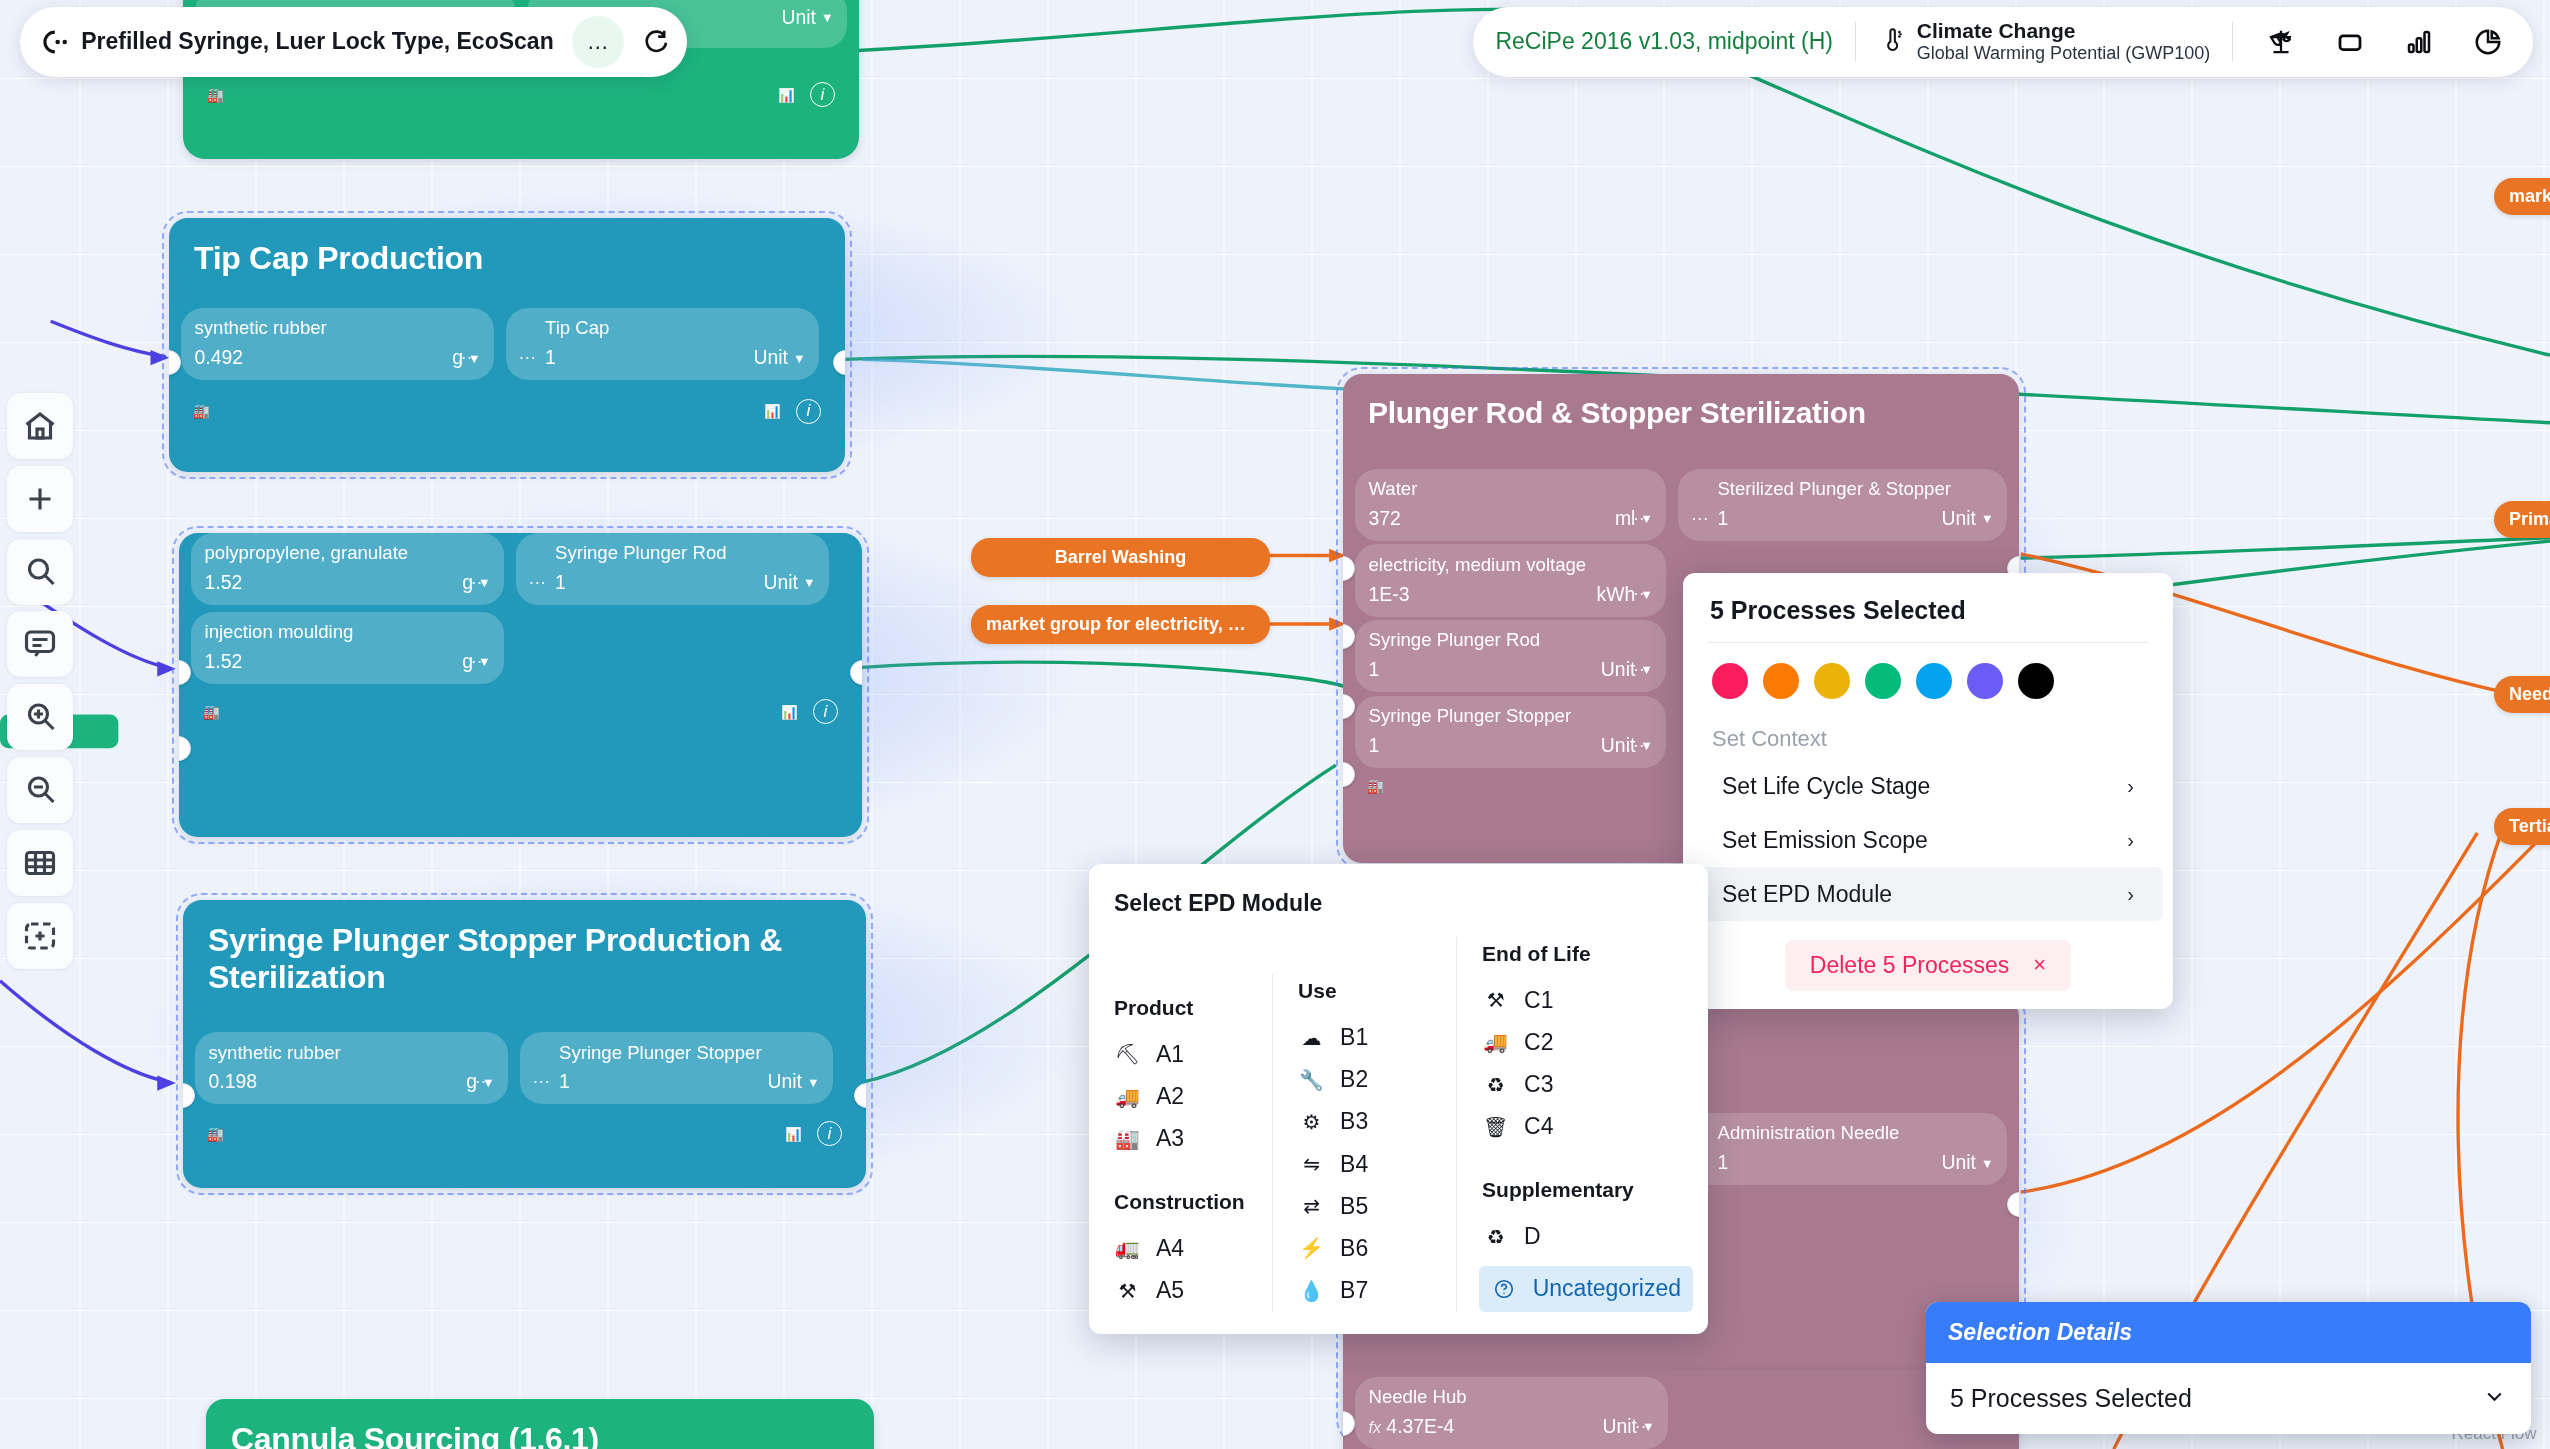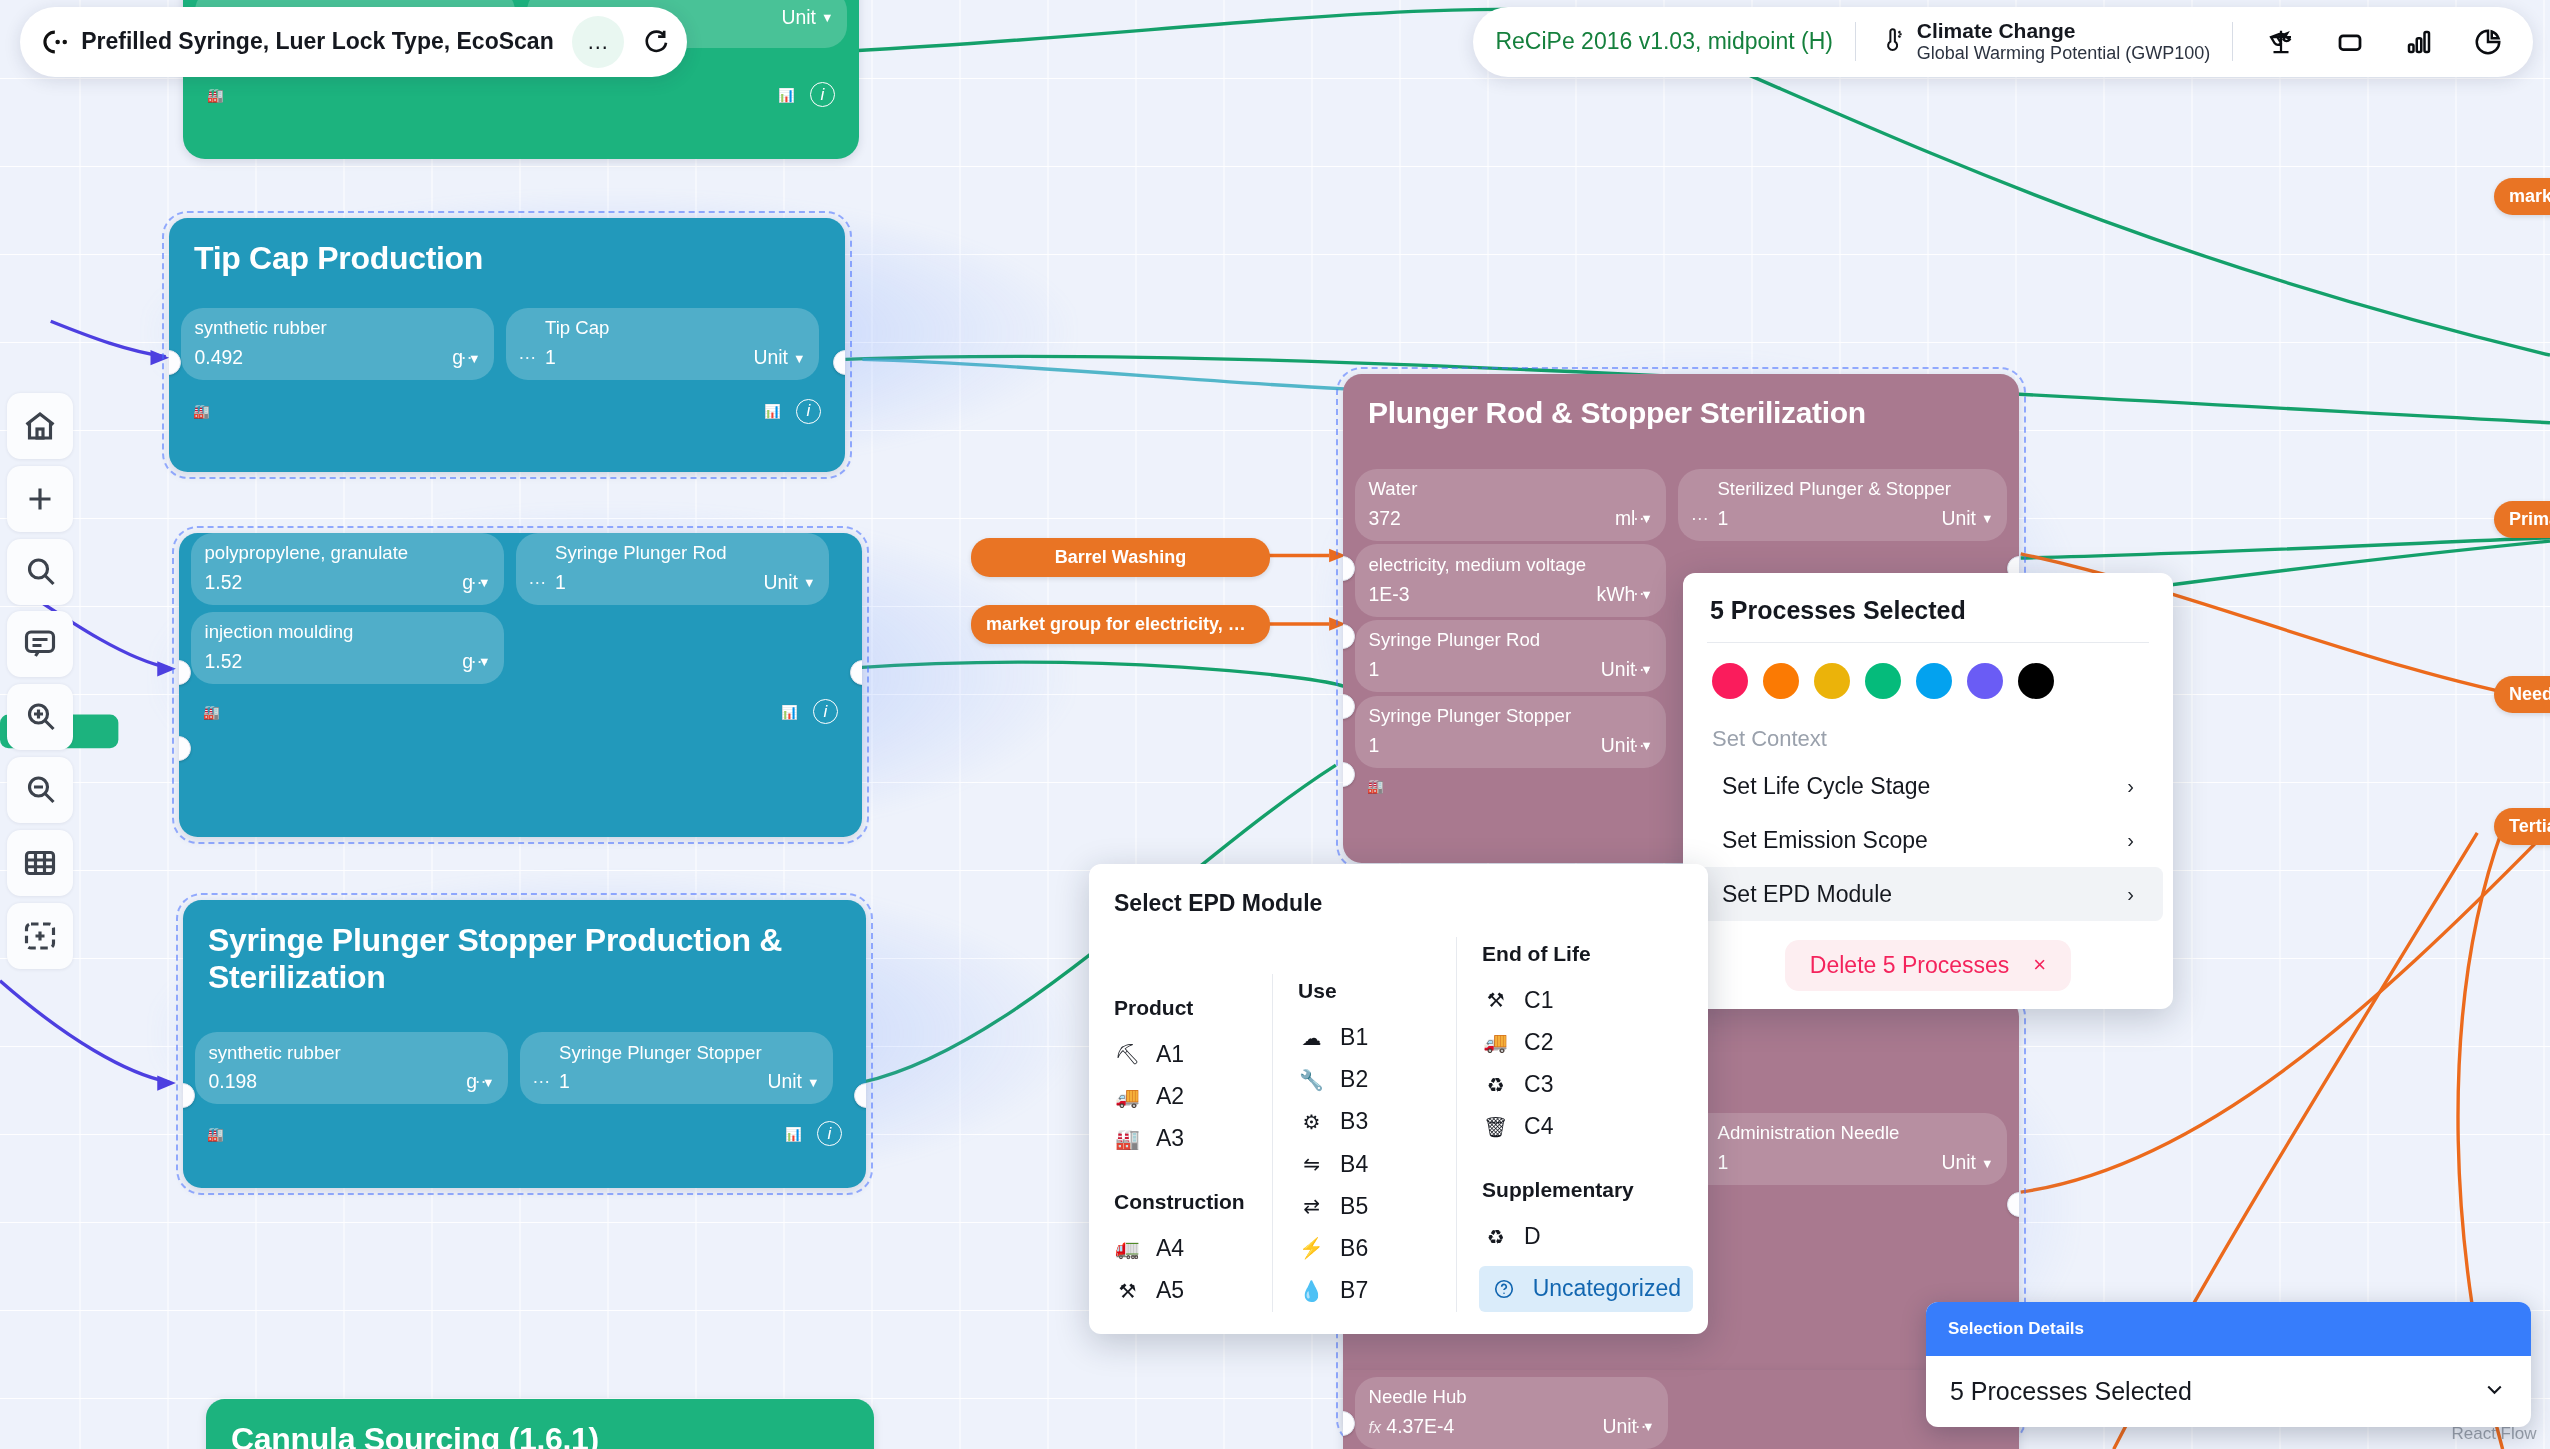--- a/index.html
+++ b/index.html
@@ -125,7 +125,7 @@
   .menu-item .chev { font-size:20px; color:#22262e; }
   .delete-btn {
     margin:18.6px auto 0 auto; width:fit-content; display:flex; align-items:center; gap:24px;
-    background:#fdeef1; color:#f4235c; font-size:23px; border-radius:14px; padding:12px 25px;
+    background:#fdeef1; color:#f4235c; font-size:23px; border-radius:8px; padding:12px 25px;
   }
   .delete-btn .x { font-size:22px; }
 

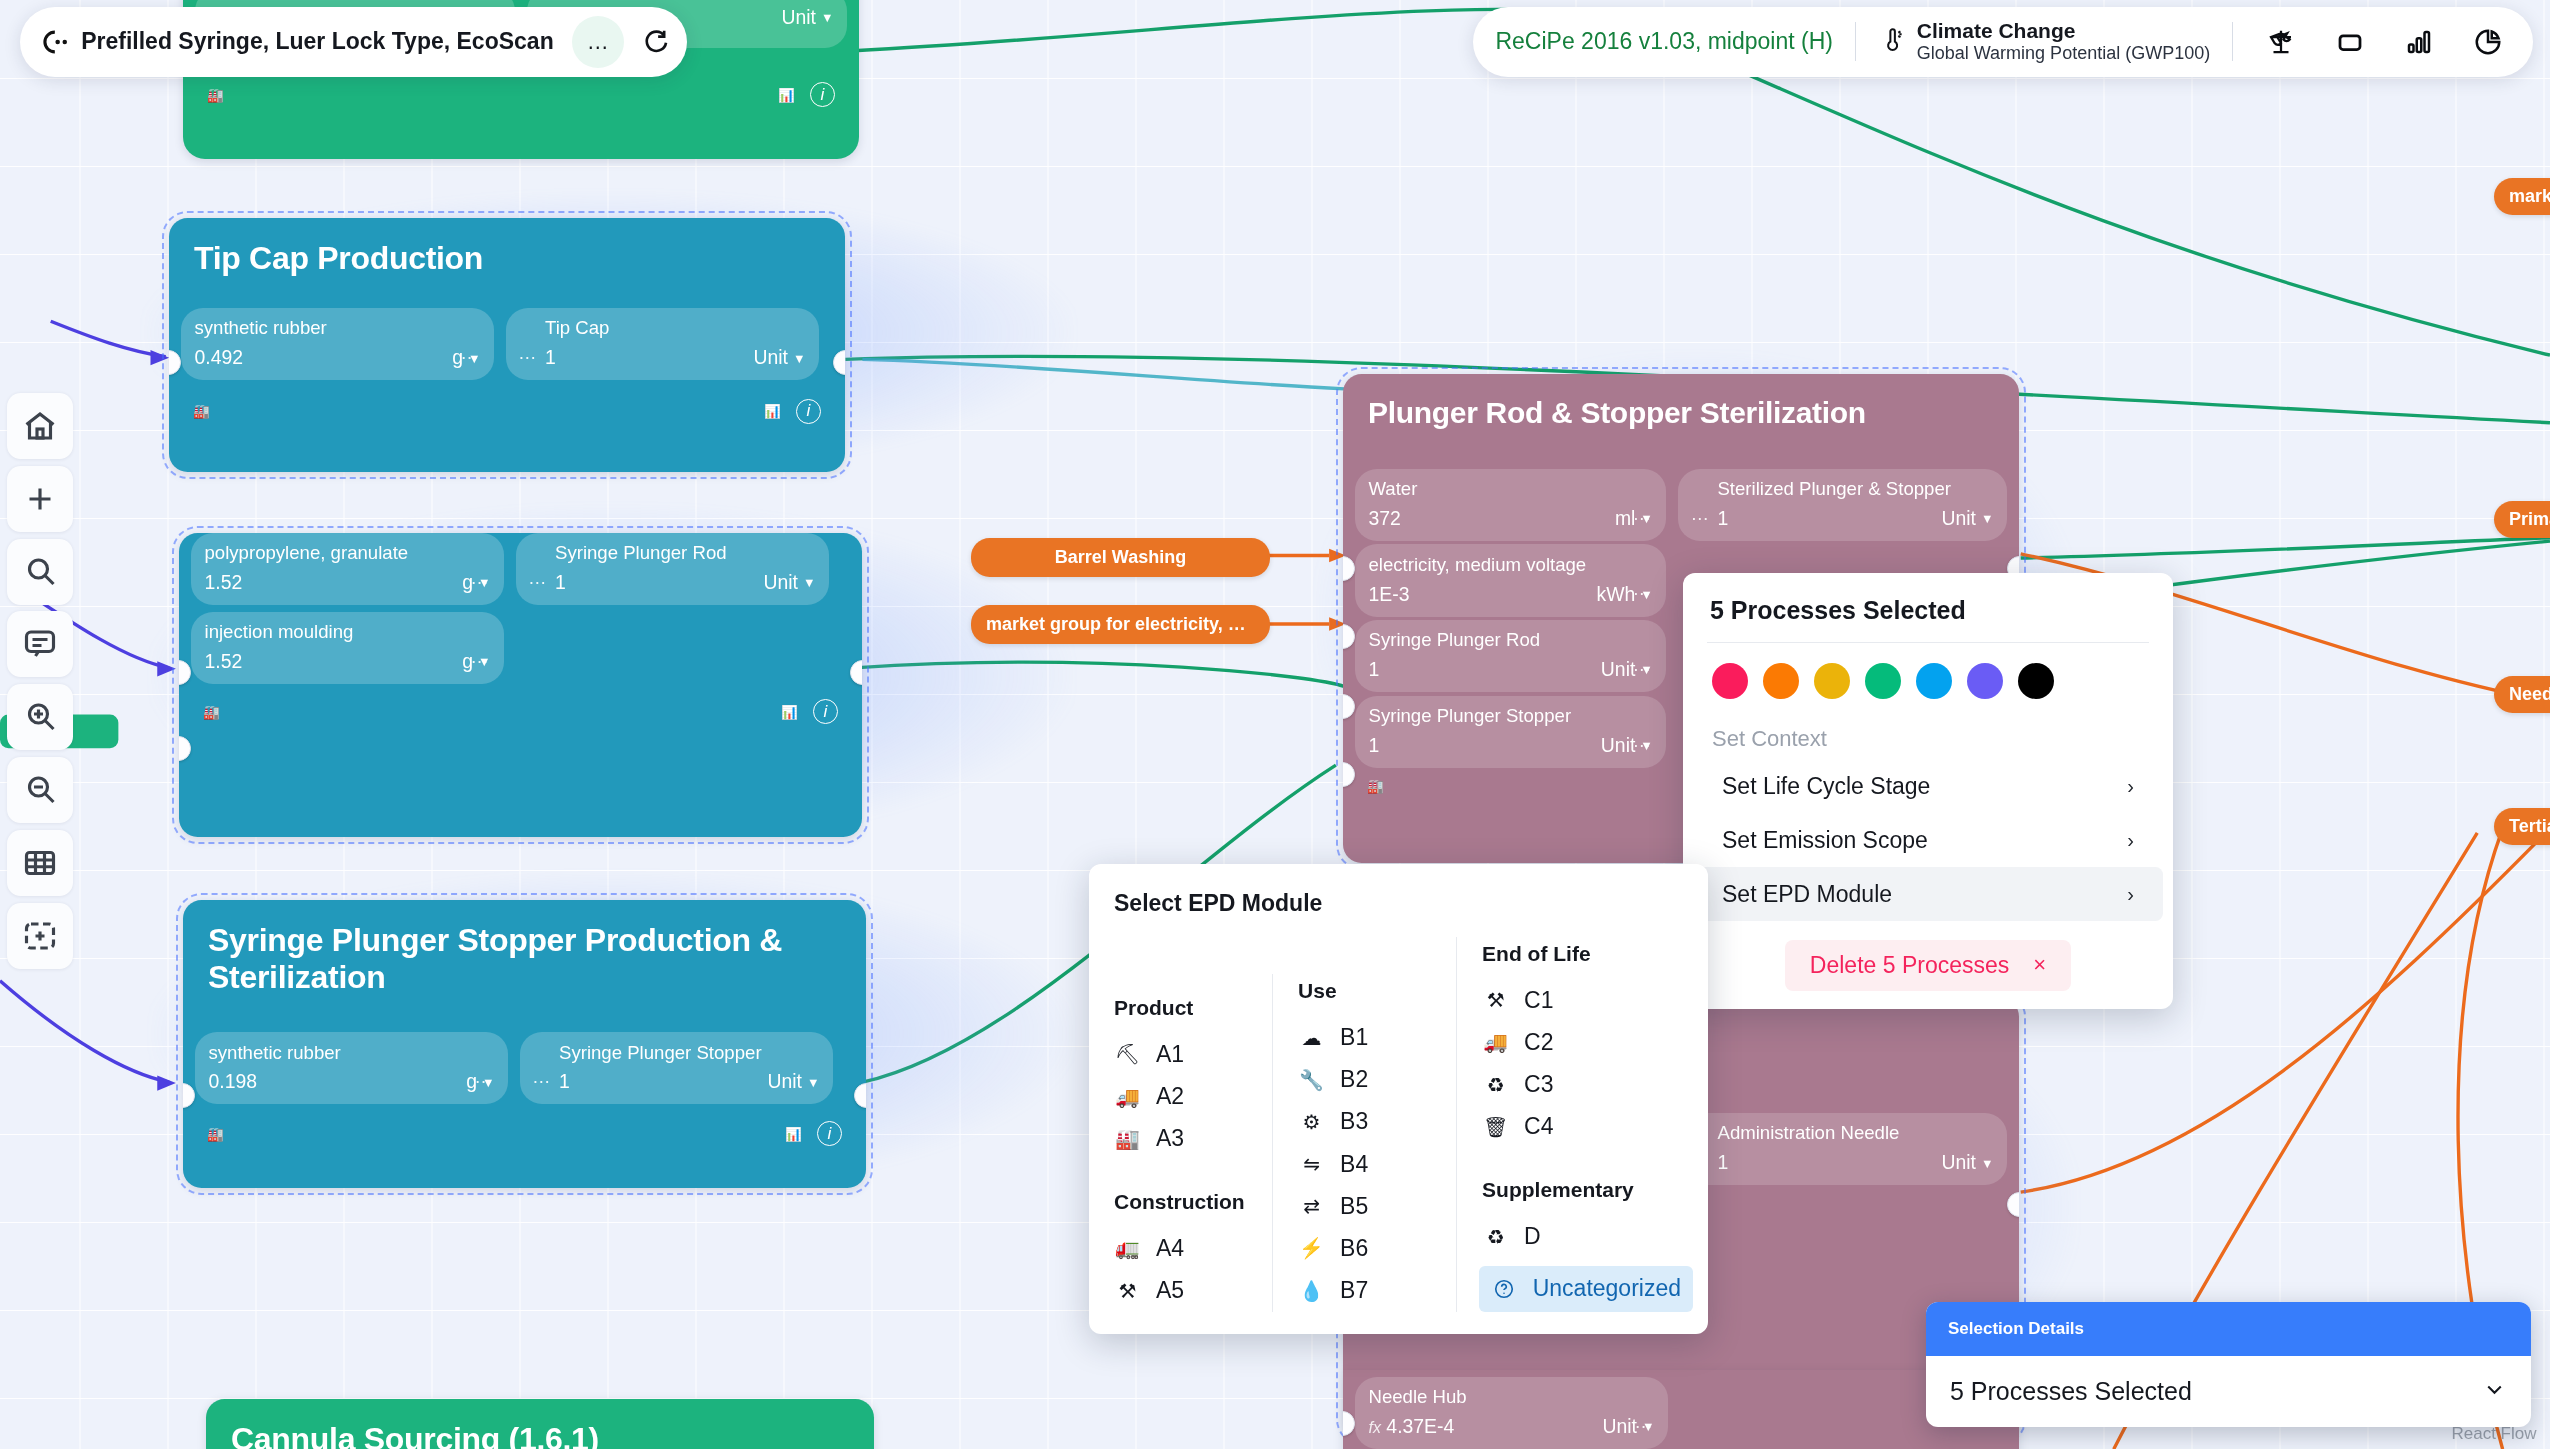--- a/index.html
+++ b/index.html
@@ -153,8 +153,8 @@
     border-radius:12px; overflow:hidden; background:#fff;
     box-shadow:0 6.8px 25px rgba(25,35,60,.25); z-index:65;
   }
-  #sel-details .hdr { background:#377dfb; color:#fff; font-size:17px; font-weight:700;
-                      padding:17px 22px; }
+  #sel-details .hdr { background:#377dfb; color:#fff; font-size:23px; font-weight:700;
+                      padding:17px 22px;font-style:italic; }
   #sel-details .bdy { display:flex; align-items:center; justify-content:space-between;
                       padding:20px 24px; font-size:25px; color:#15181f; }
   #rf-attrib { position:absolute; right:13.5px; bottom:5px; font-size:17px; color:#9aa1ac; z-index:20;}

